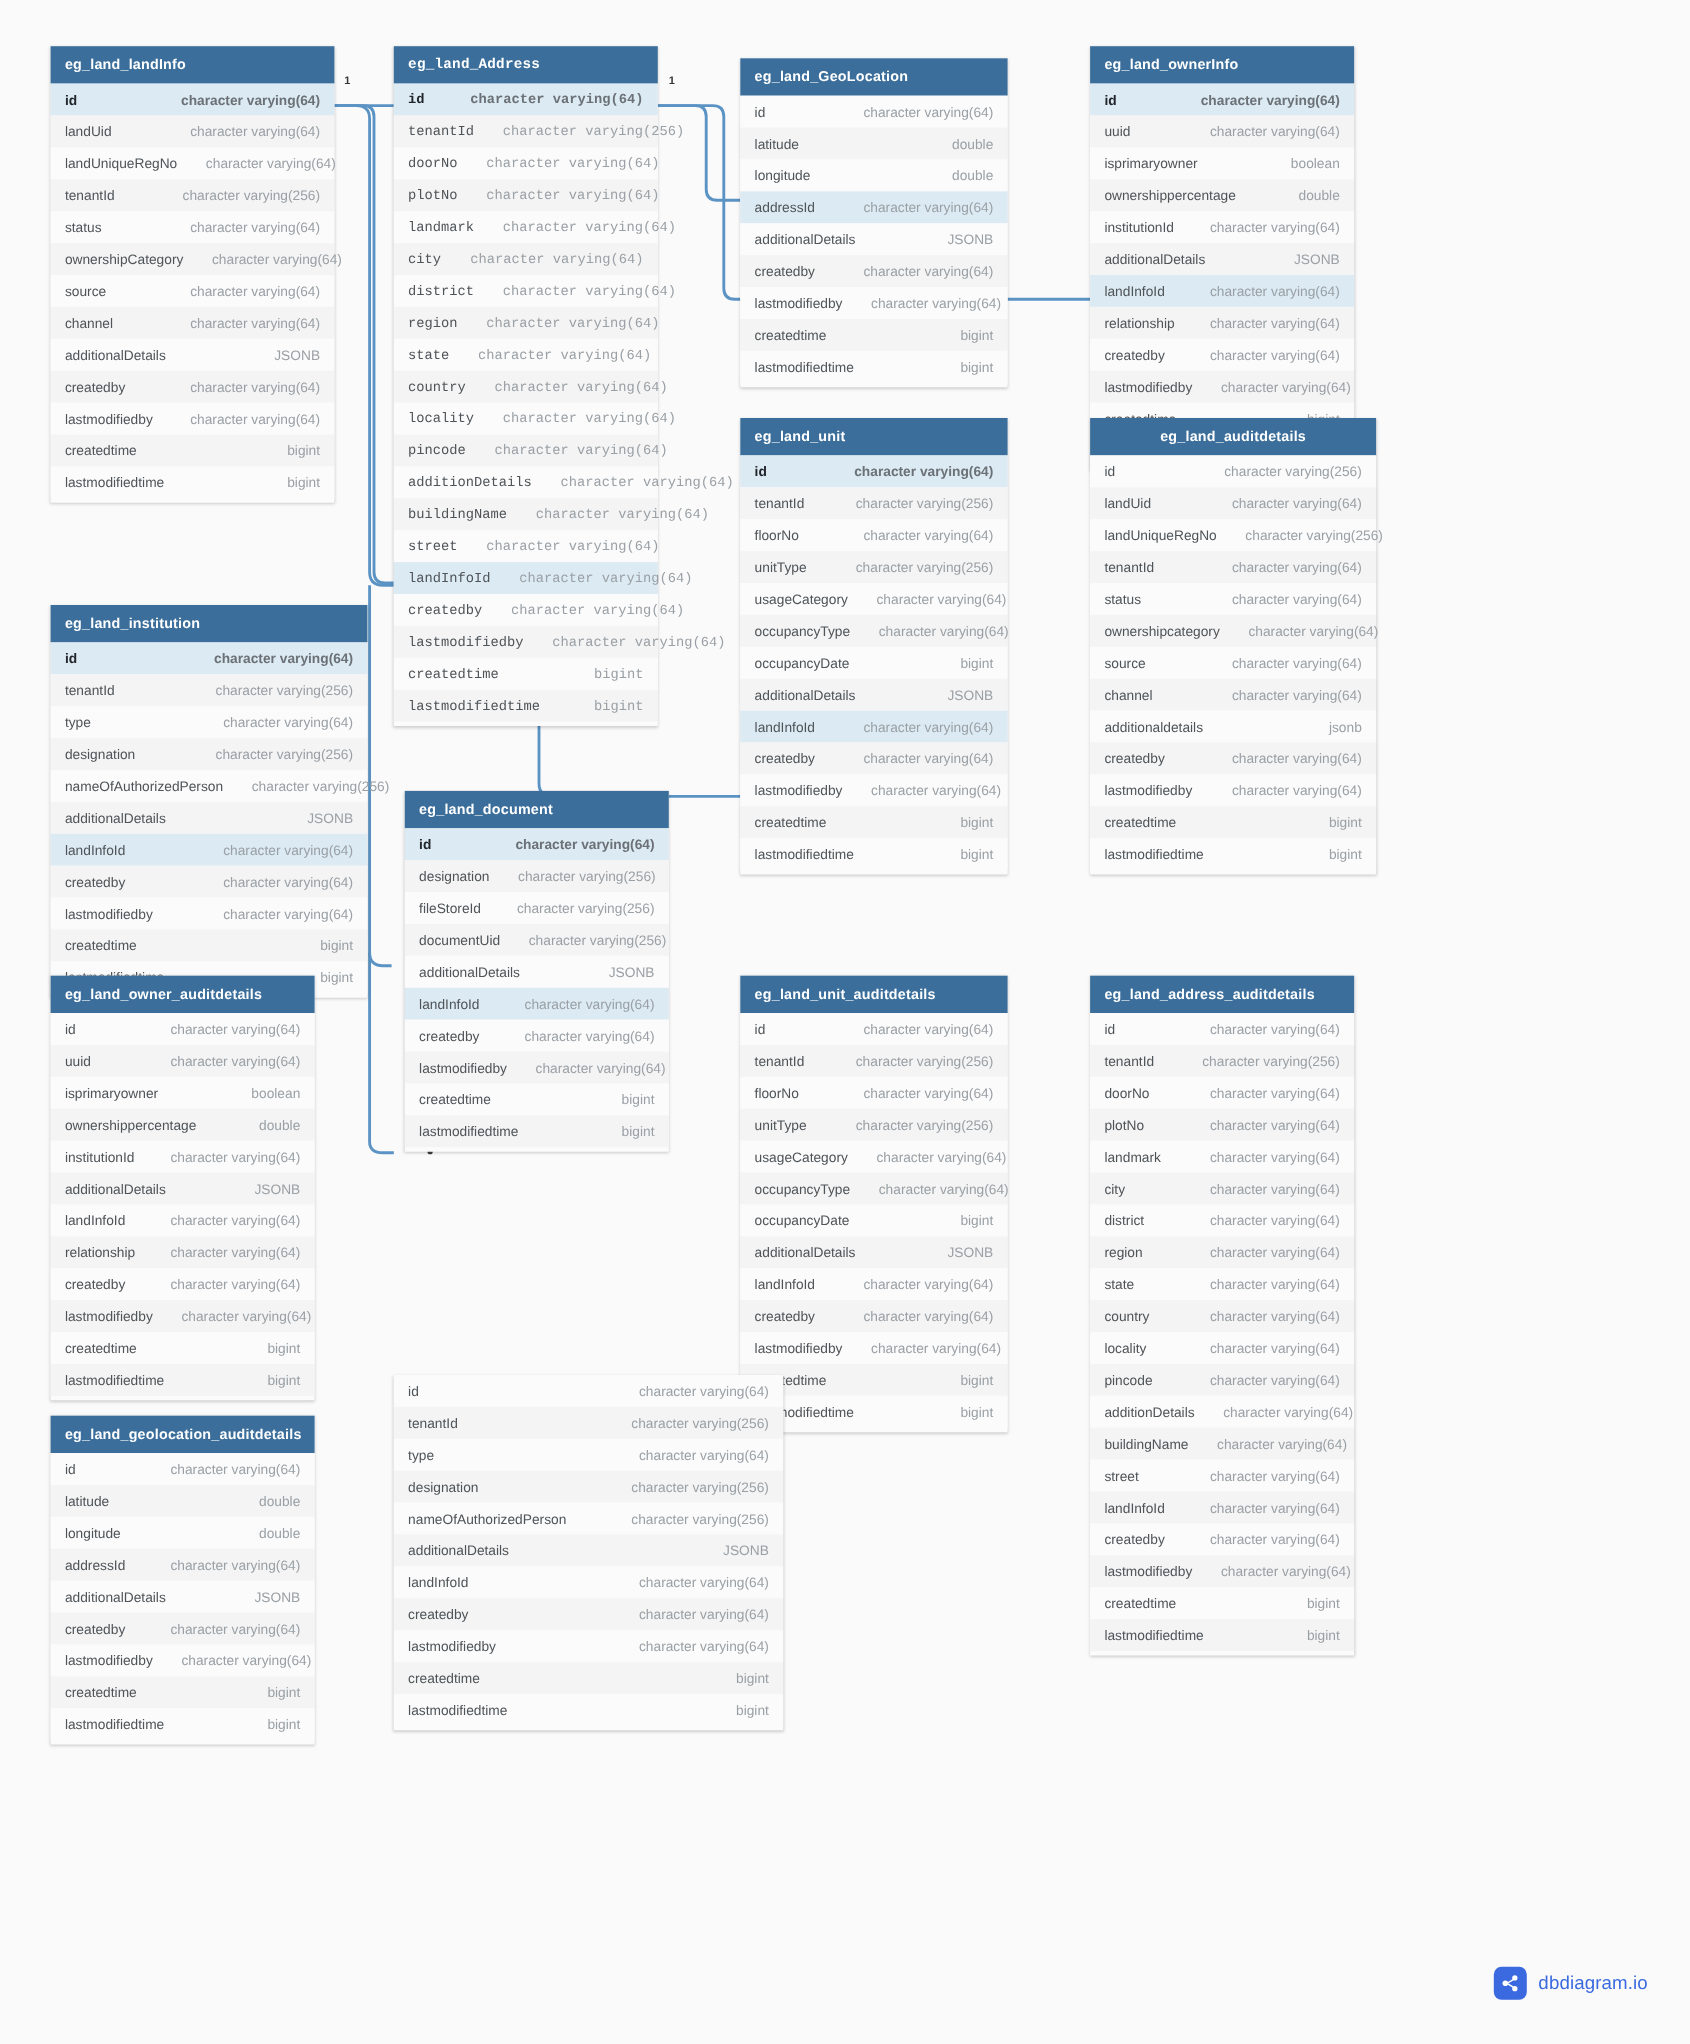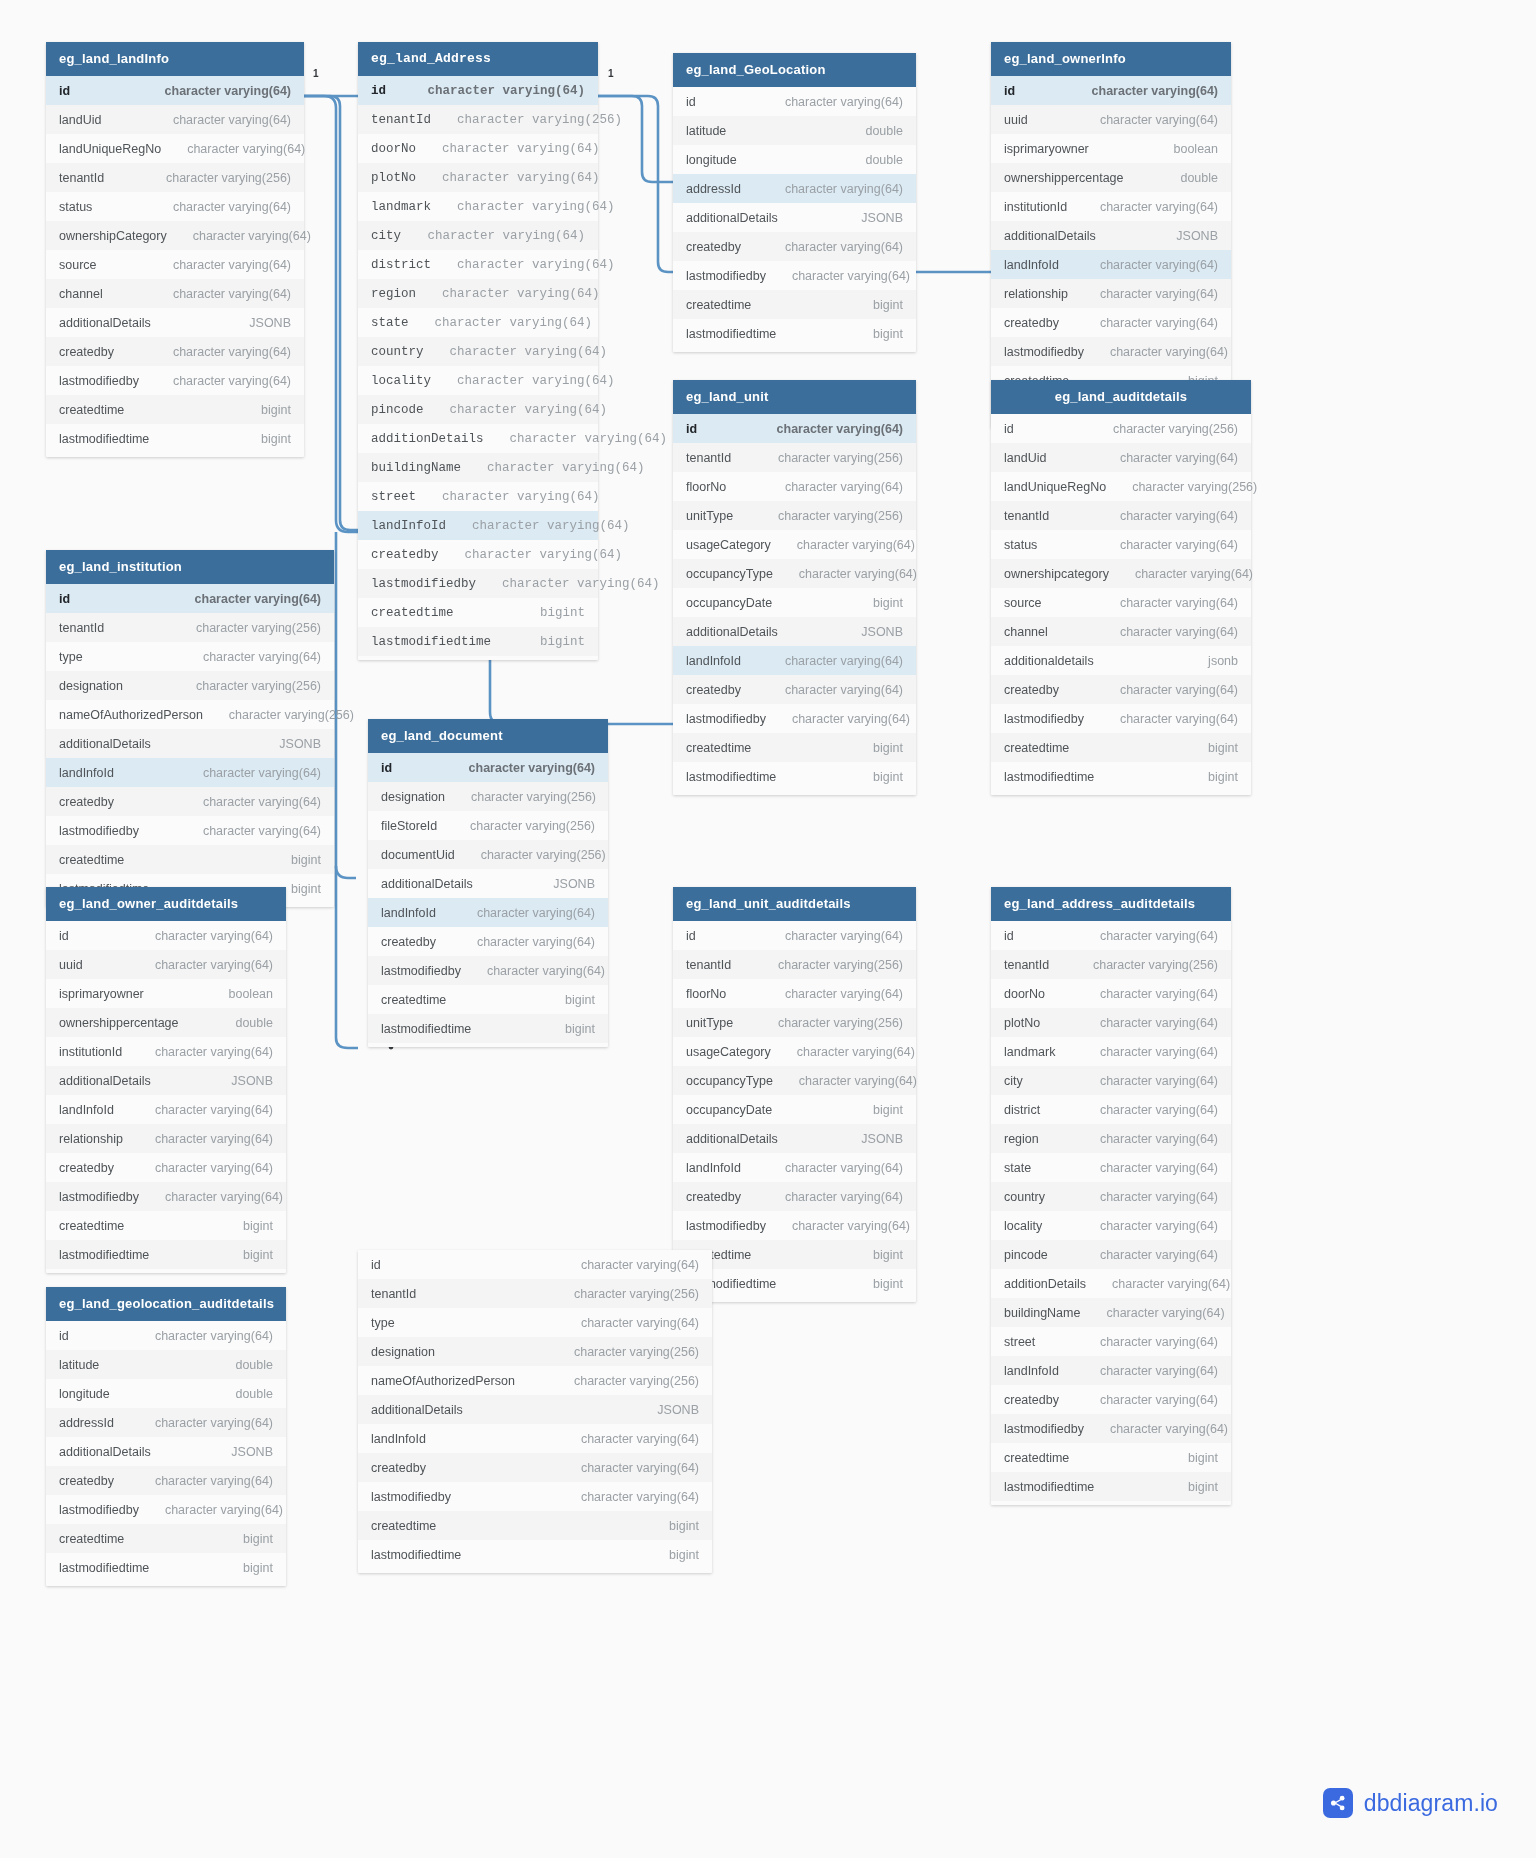--- a/index.html
+++ b/index.html
@@ -62,7 +62,7 @@
     display:flex;align-items:center;justify-content:center;
   }
   .brand-text{
-    font-size:23px;color:#3b6ae0;letter-spacing:.1px;
+    font-size:17px;color:#3b6ae0;letter-spacing:.1px;
   }
   .rel-label{
     position:absolute;

